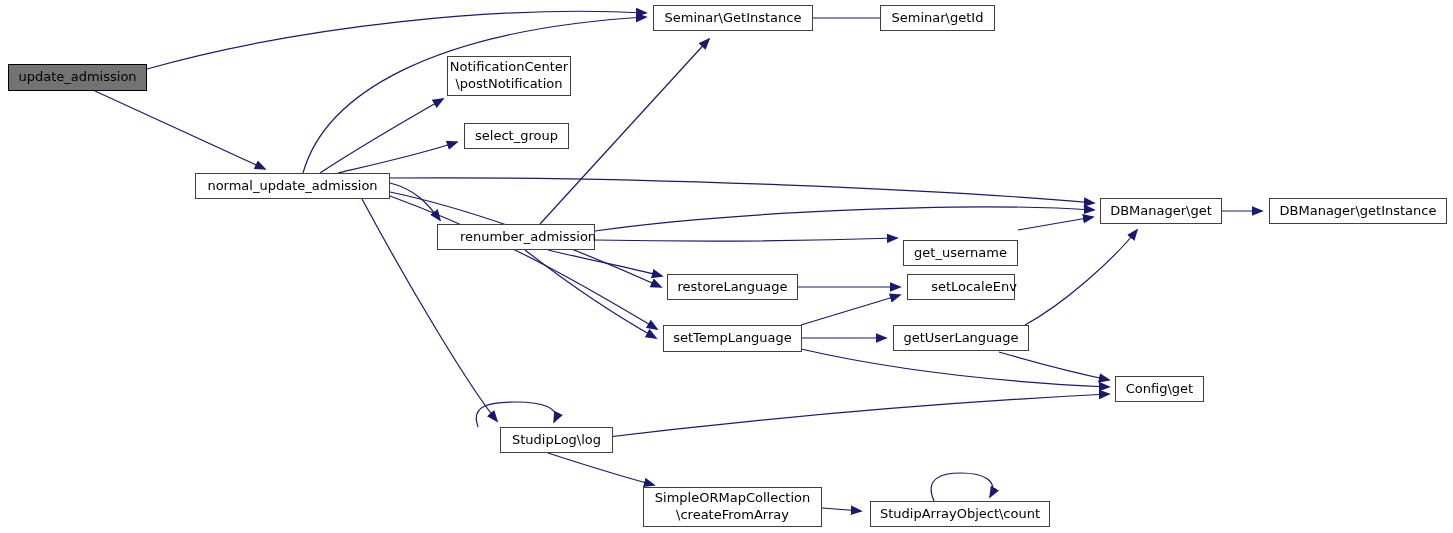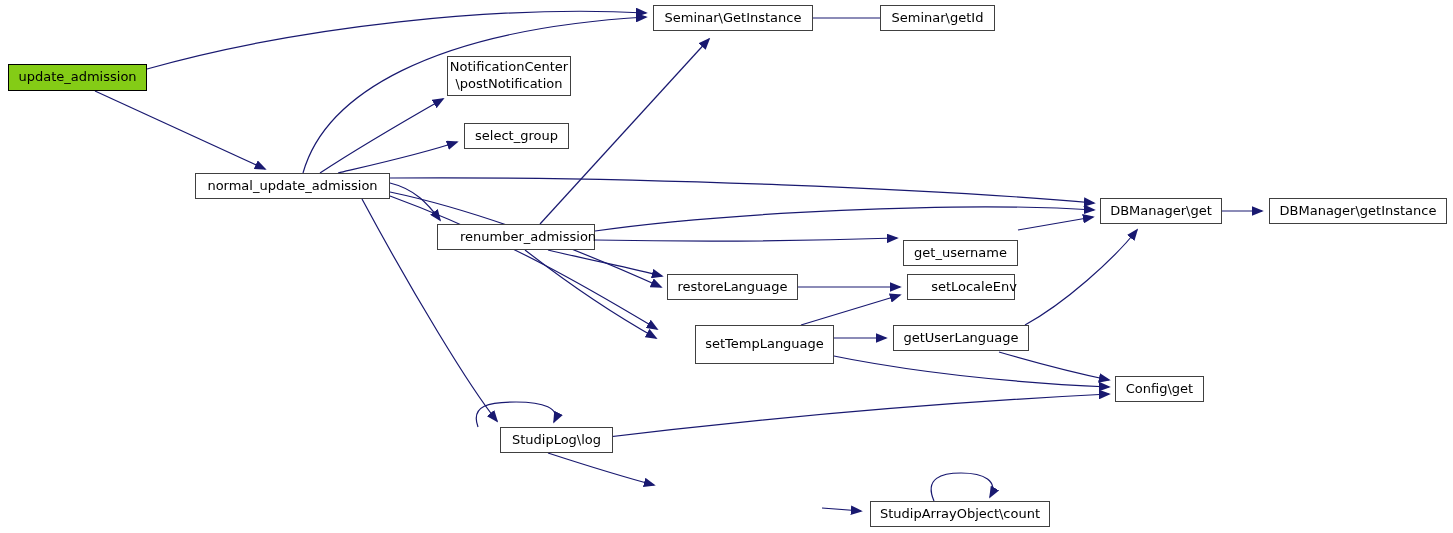--- a/index.html
+++ b/index.html
@@ -21,7 +21,7 @@
     white-space:pre-line;text-align:center;
     cursor:pointer;
   }
-  .node.highlight{background:#84cc16;border-color:#000000;}
+  .node.highlight{background:#737373;border-color:#000000;}
 </style>
 </head>
 <body>

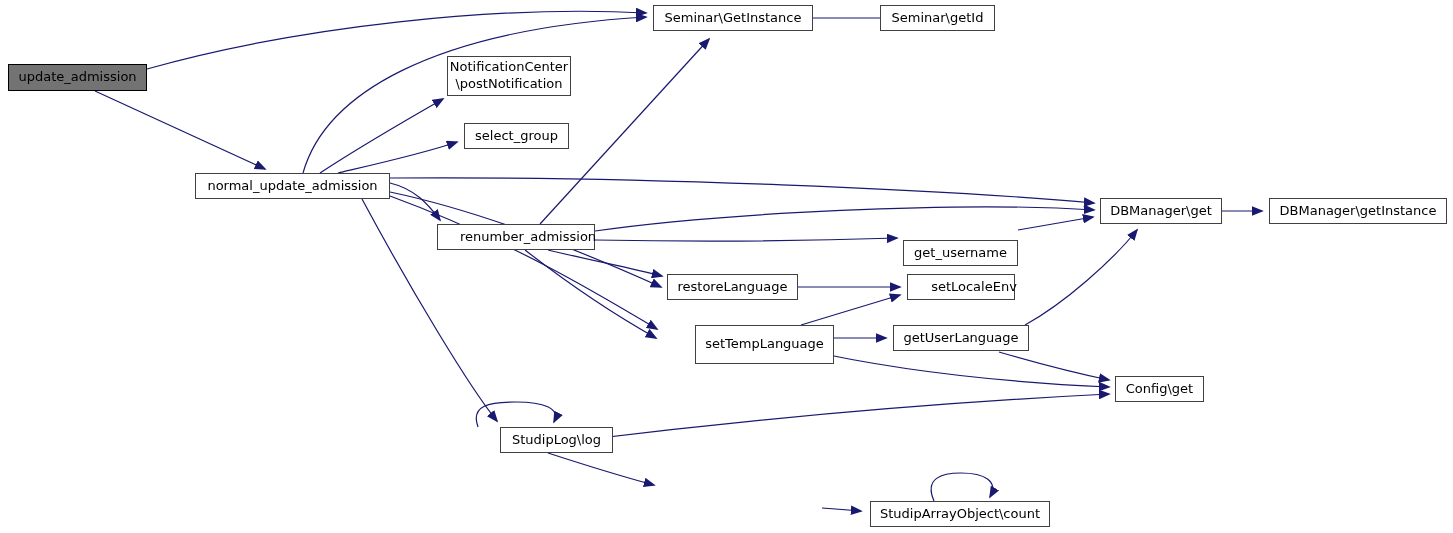--- a/index.html
+++ b/index.html
@@ -74,7 +74,7 @@
     <div class="node" style="left: 903px; top: 224px; width: 115px; height: 26px; margin-top: 16px;"><span>get_username</span></div>
     <div class="node" style="left: 667px; top: 274px; width: 131px; height: 26px;"><span>restoreLanguage</span></div>
     <div class="node" style="left: 907px; top: 274px; width: 108px; height: 26px; padding-left: 26px;"><span>setLocaleEnv</span></div>
-    <div class="node" style="left: 663px; top: 325px; width: 139px; height: 39px; margin-left: 32px;"><span>setTempLanguage</span></div>
+    <div class="node" style="left: 663px; top: 325px; width: 139px; height: 27px;"><span>setTempLanguage</span></div>
     <div class="node" style="left: 893px; top: 325px; width: 136px; height: 26px;"><span>getUserLanguage</span></div>
     <div class="node" style="left: 1100px; top: 198px; width: 122px; height: 26px;"><span>DBManager\get</span></div>
     <div class="node" style="left: 1269px; top: 198px; width: 178px; height: 26px;"><span>DBManager\getInstance</span></div>

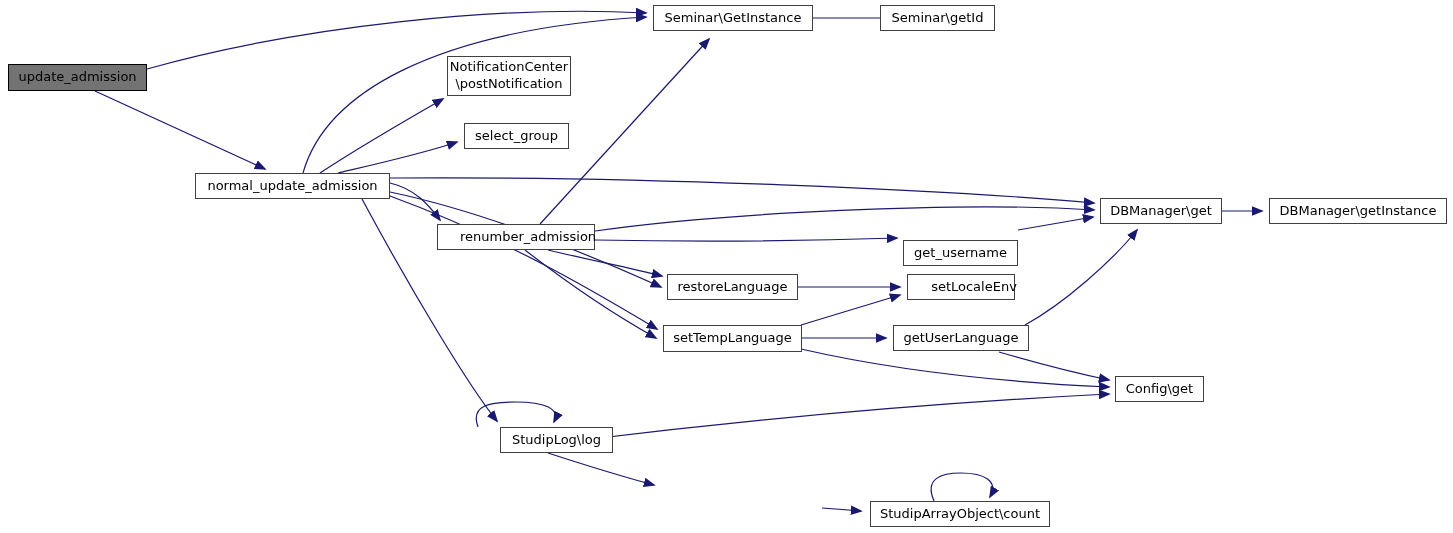--- a/index.html
+++ b/index.html
@@ -80,6 +80,8 @@
     <div class="node" style="left: 1269px; top: 198px; width: 178px; height: 26px;"><span>DBManager\getInstance</span></div>
     <div class="node" style="left: 1115px; top: 376px; width: 89px; height: 26px;"><span>Config\get</span></div>
     <div class="node" style="left: 476px; top: 427px; width: 113px; height: 26px; margin-left: 24px;"><span>StudipLog\log</span></div>
+    <div class="node" style="left: 643px; top: 487px; width: 179px; height: 40px;"><span>SimpleORMapCollection
+\createFromArray</span></div>
     <div class="node" style="left: 870px; top: 501px; width: 180px; height: 26px;"><span>StudipArrayObject\count</span></div>
   </div>
 

